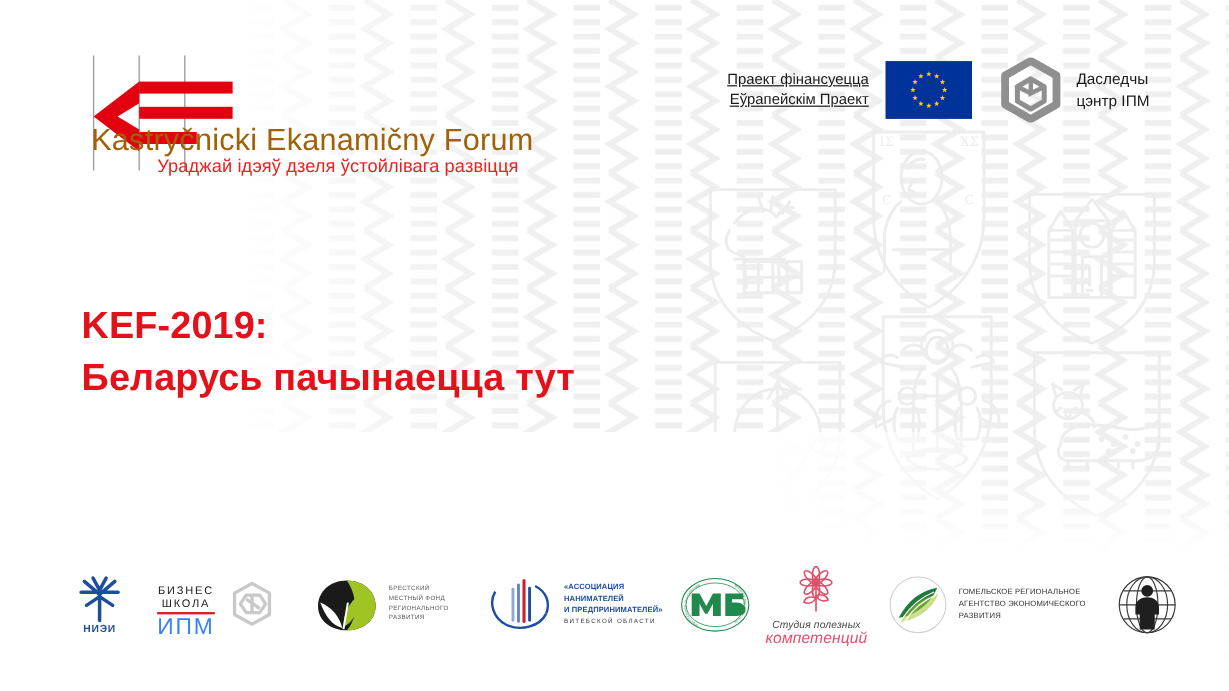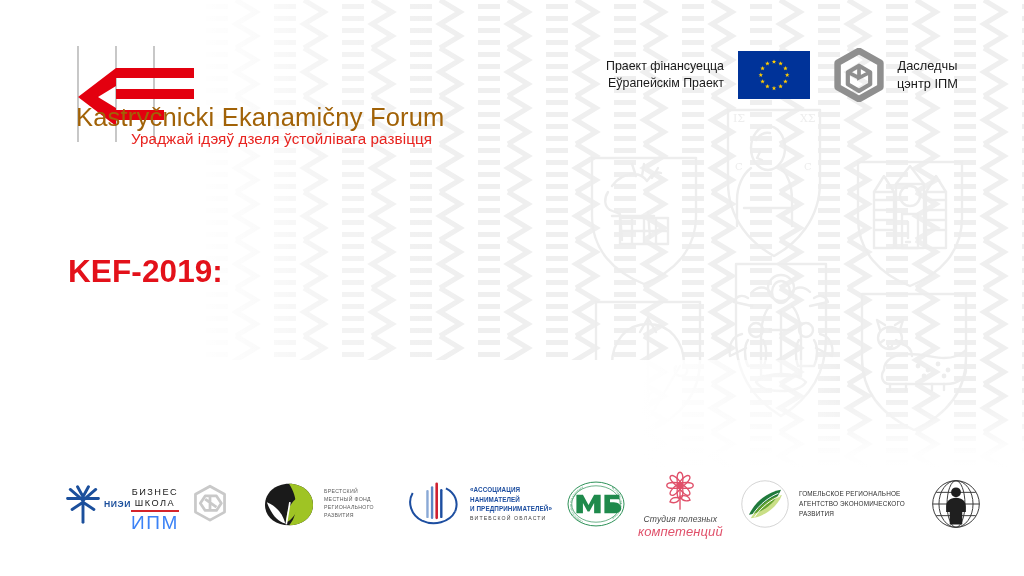--- a/index.html
+++ b/index.html
@@ -125,6 +125,7 @@
     text-align: right;
     white-space: nowrap;
     margin-right: 14px;
+    text-decoration: underline;
   }
   #eu-flag {
     width: 72px;

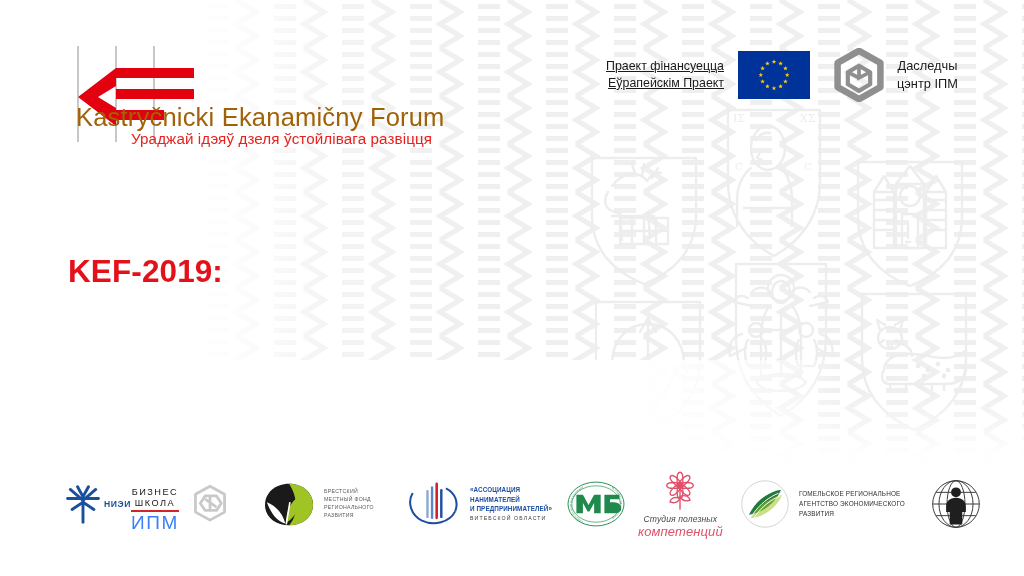--- a/index.html
+++ b/index.html
@@ -138,7 +138,6 @@
     display: flex;
     align-items: center;
     margin-left: 22px;
-    text-align: center;
   }
   #ipm-text {
     font-size: 12.8px;

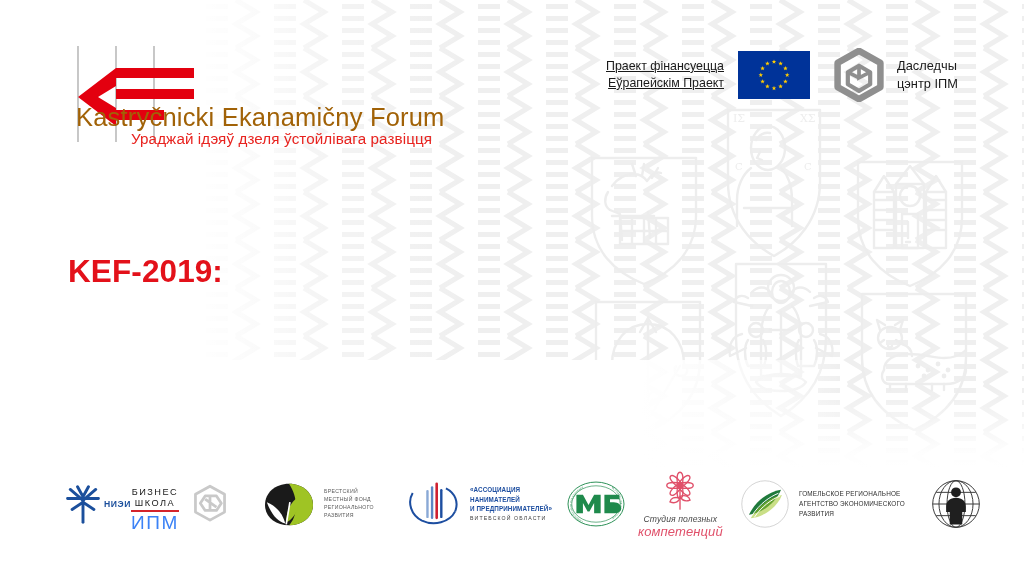--- a/index.html
+++ b/index.html
@@ -364,6 +364,7 @@
 
   <div id="main-title">
     <div>KEF-2019:</div>
+    <div>Беларусь пачынаецца тут</div>
   </div>
 
   <div id="partners">

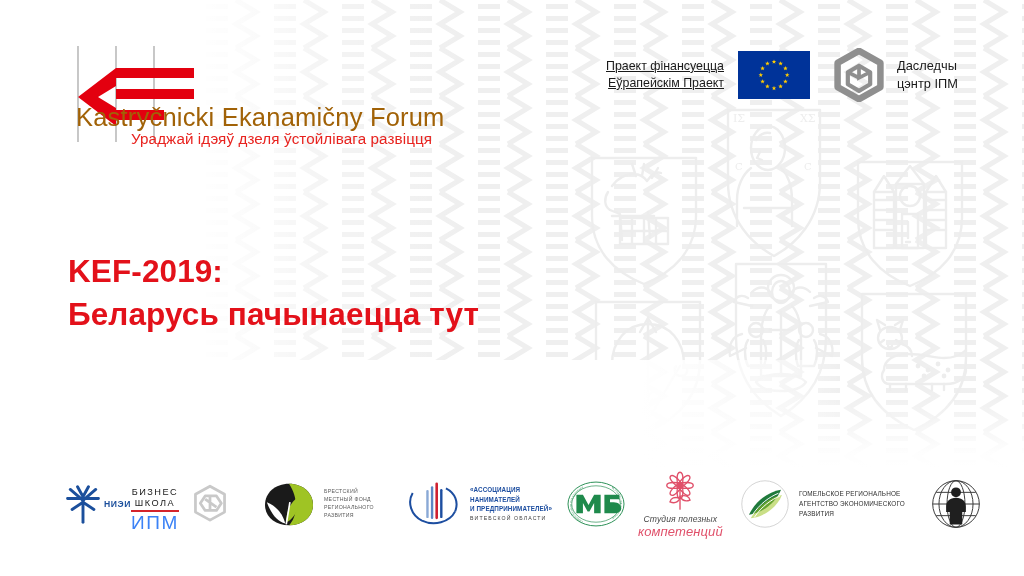--- a/index.html
+++ b/index.html
@@ -370,7 +370,7 @@
   <div id="partners">
 
     <div class="partner" style="left:62px;">
-      <div style="display:flex;flex-direction:row;align-items:center;">
+      <div style="display:flex;flex-direction:column;align-items:center;">
         <svg viewBox="0 0 46 44" width="42" height="40" aria-hidden="true">
           <g stroke="#1b4f9c" stroke-width="3.2" fill="none" stroke-linecap="round">
             <path d="M23 42 L23 16"></path>

